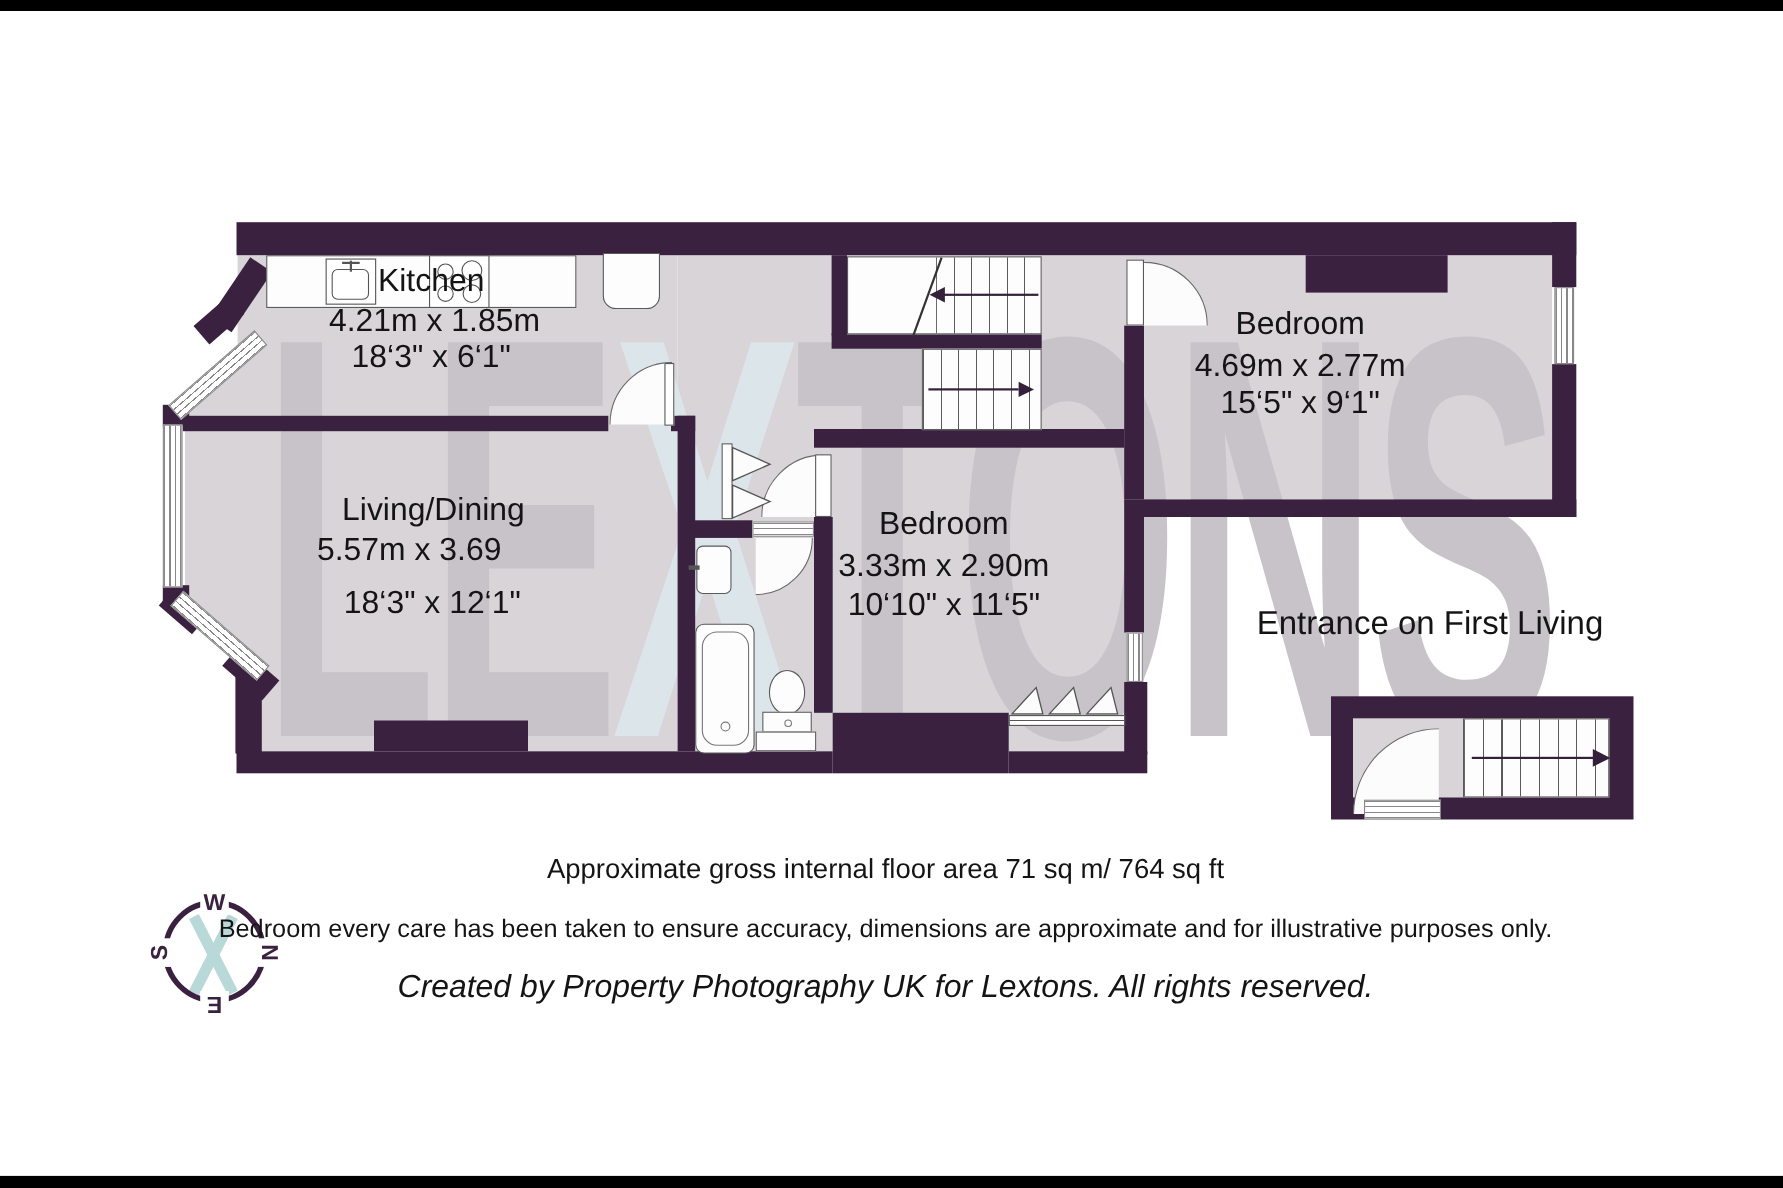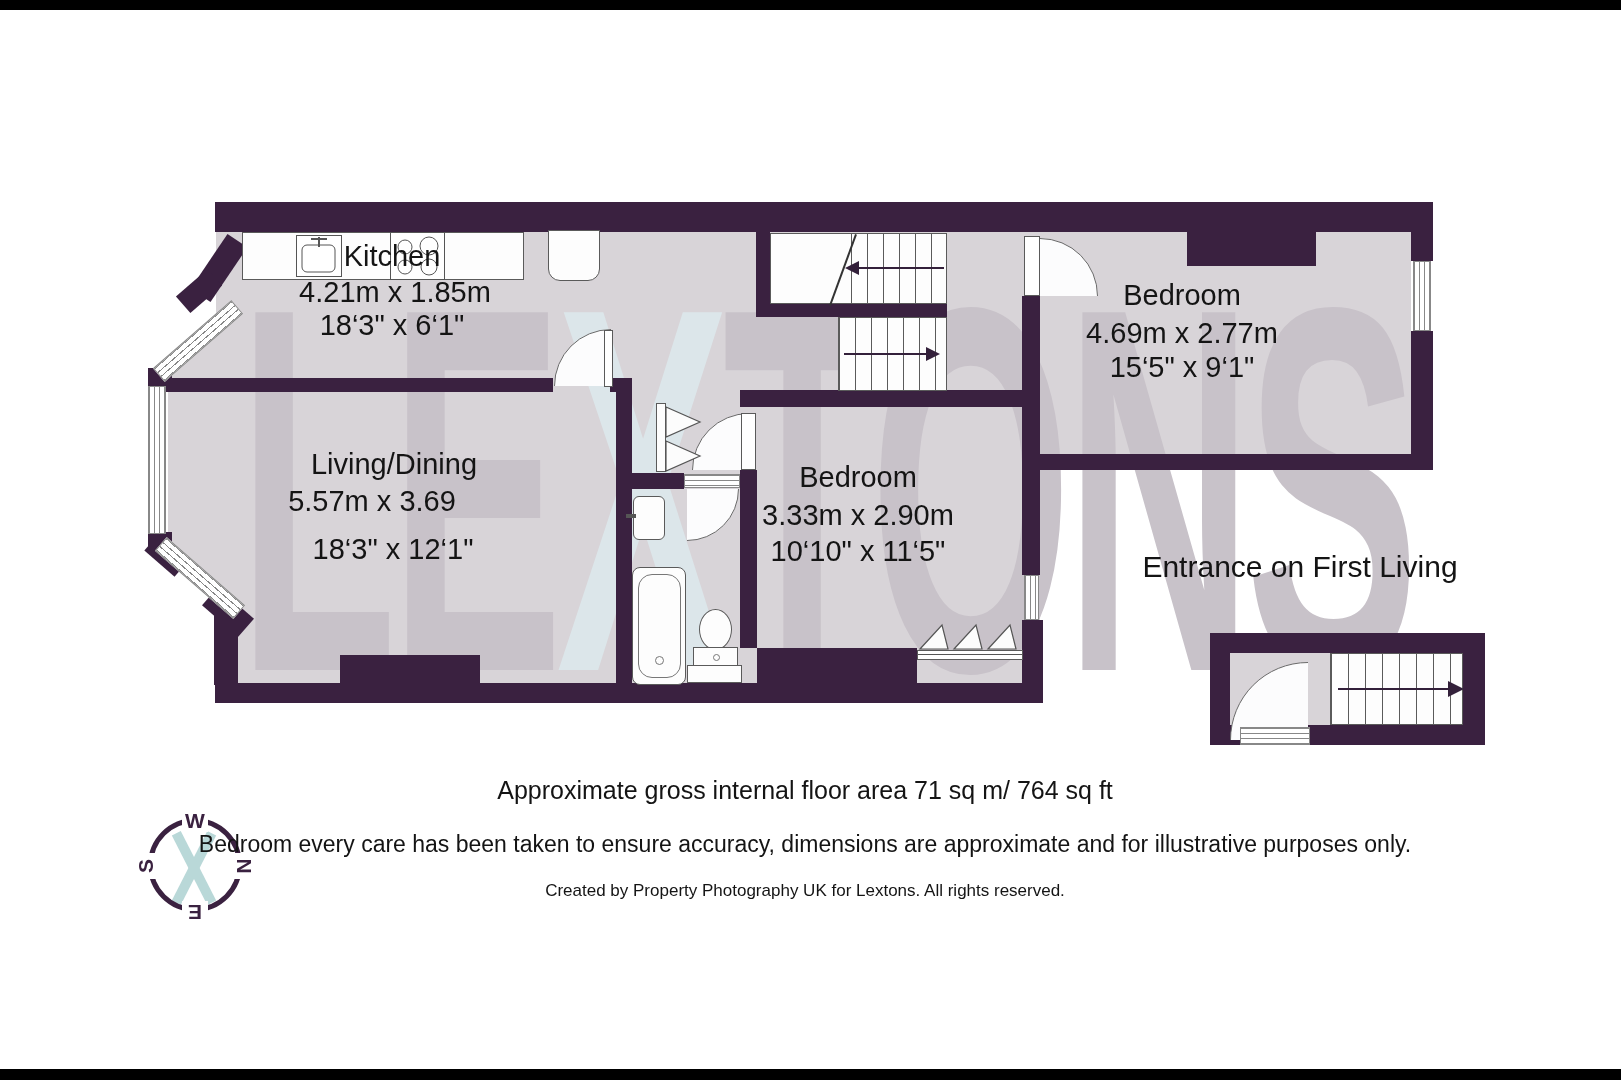--- a/index.html
+++ b/index.html
@@ -189,6 +189,6 @@
 
 <div class="foot" style="top:776px;font-size:25px;">Approximate gross internal floor area 71 sq m/ 764 sq ft</div>
 <div class="foot" style="top:831px;font-size:23px;">Bedroom every care has been taken to ensure accuracy, dimensions are approximate and for illustrative purposes only.</div>
-<div class="foot" style="top:881px;font-size:17px;">Created by Property Photography UK for Lextons. All rights reserved.</div>
+<div class="foot" style="top:881px;font-size:29px;font-style:italic;">Created by Property Photography UK for Lextons. All rights reserved.</div>
 
 </body></html>

